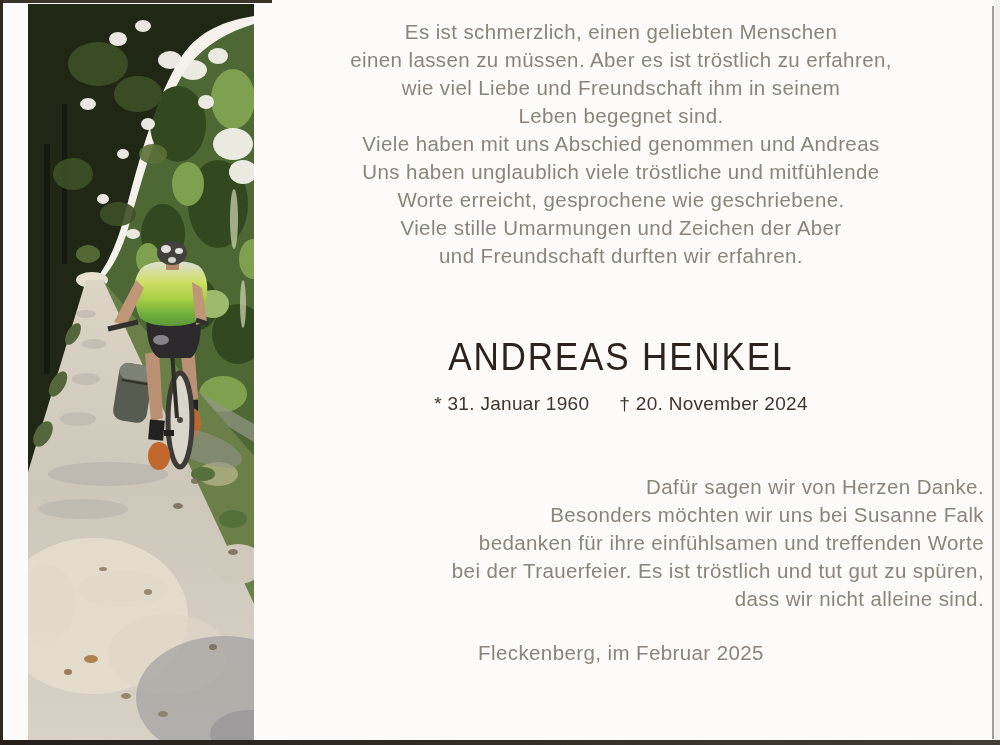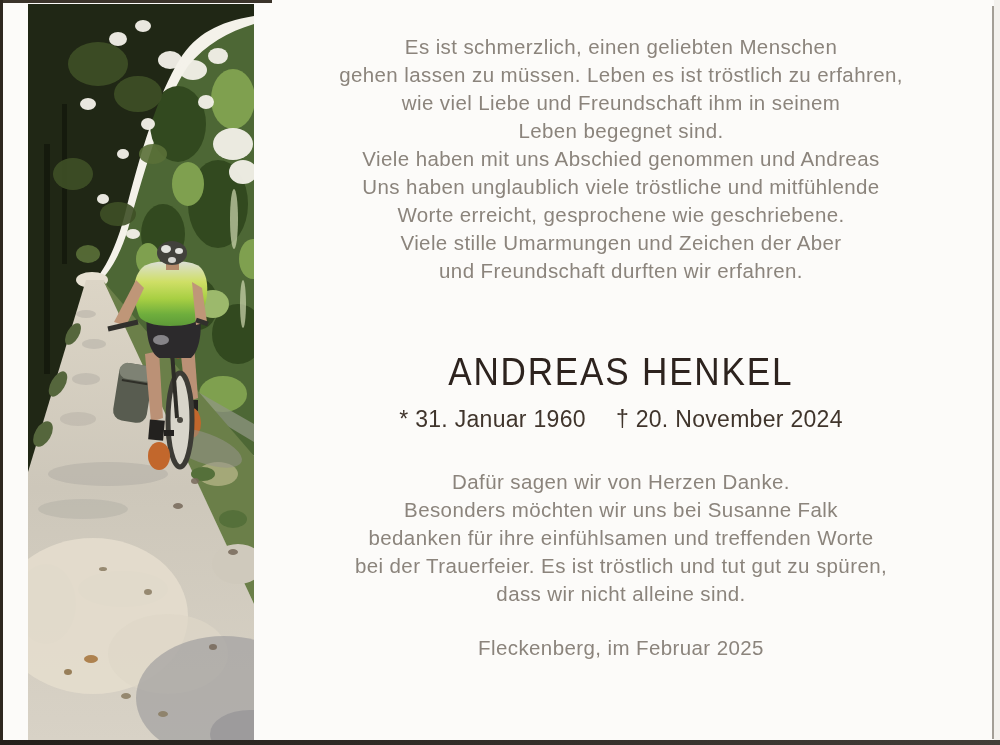--- a/index.html
+++ b/index.html
@@ -37,7 +37,7 @@
   .text-col {
     position: absolute; left: 258px; top: 0; width: 726px; height: 745px;
     text-align: center;
-    padding-top: 33px;
+    padding-top: 18px;
   }
   .line {
     font-size: 20.5px;

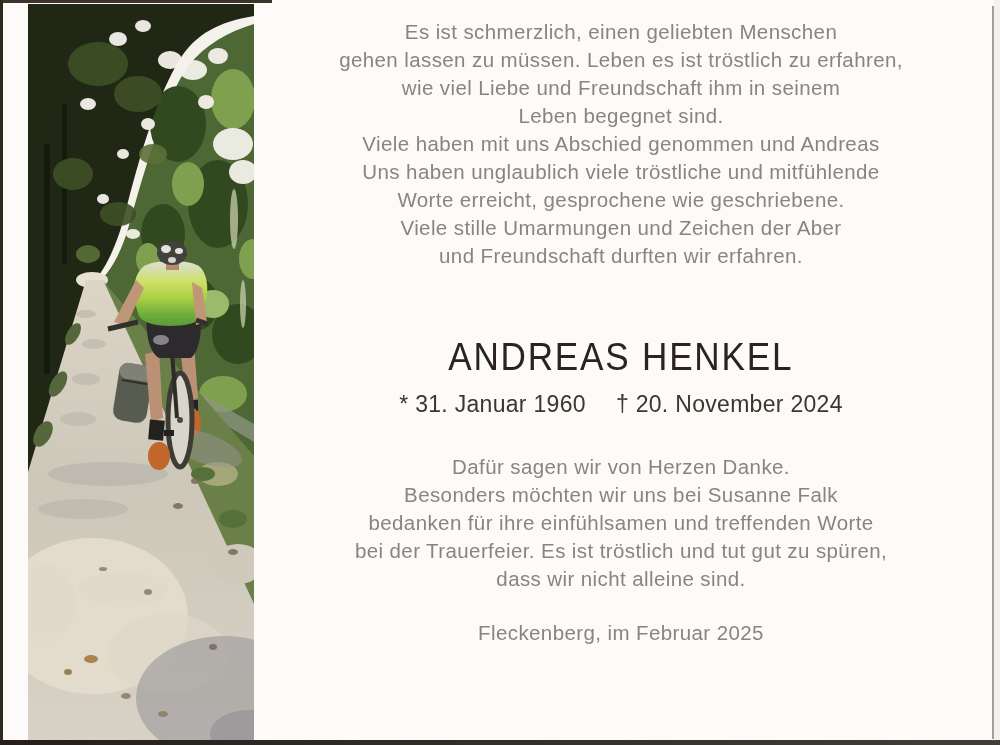--- a/index.html
+++ b/index.html
@@ -236,7 +236,7 @@
 
     <div>
       <div class="line">Es ist schmerzlich, einen geliebten Menschen</div>
-      <div class="line">gehen lassen zu müssen. Leben es ist tröstlich zu erfahren,</div>
+      <div class="line">einen lassen zu müssen. Aber es ist tröstlich zu erfahren,</div>
       <div class="line">wie viel Liebe und Freundschaft ihm in seinem</div>
       <div class="line">Leben begegnet sind.</div>
       <div class="line">Viele haben mit uns Abschied genommen und Andreas</div>

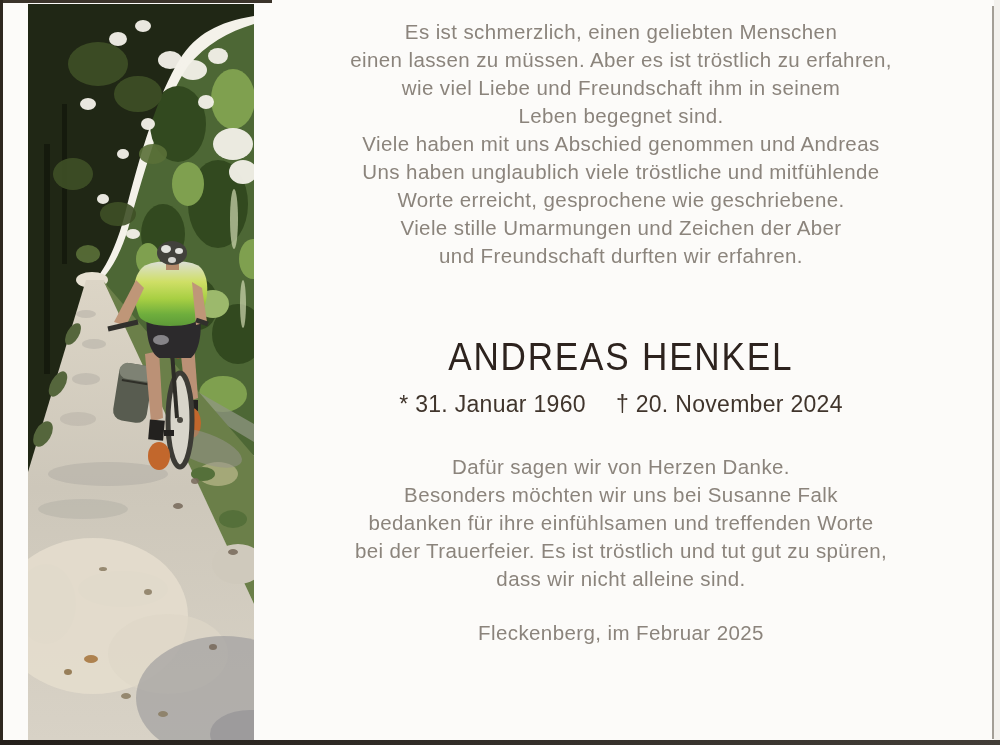--- a/index.html
+++ b/index.html
@@ -59,7 +59,7 @@
   .dates-row {
     margin-top: 14px;
     display: flex; justify-content: center; gap: 30px;
-    font-size: 23px; line-height: 26px; letter-spacing: 0.3px;
+    font-size: 19px; line-height: 26px; letter-spacing: 0.3px;
     color: var(--dates-color, #40352c);
     white-space: nowrap;
   }

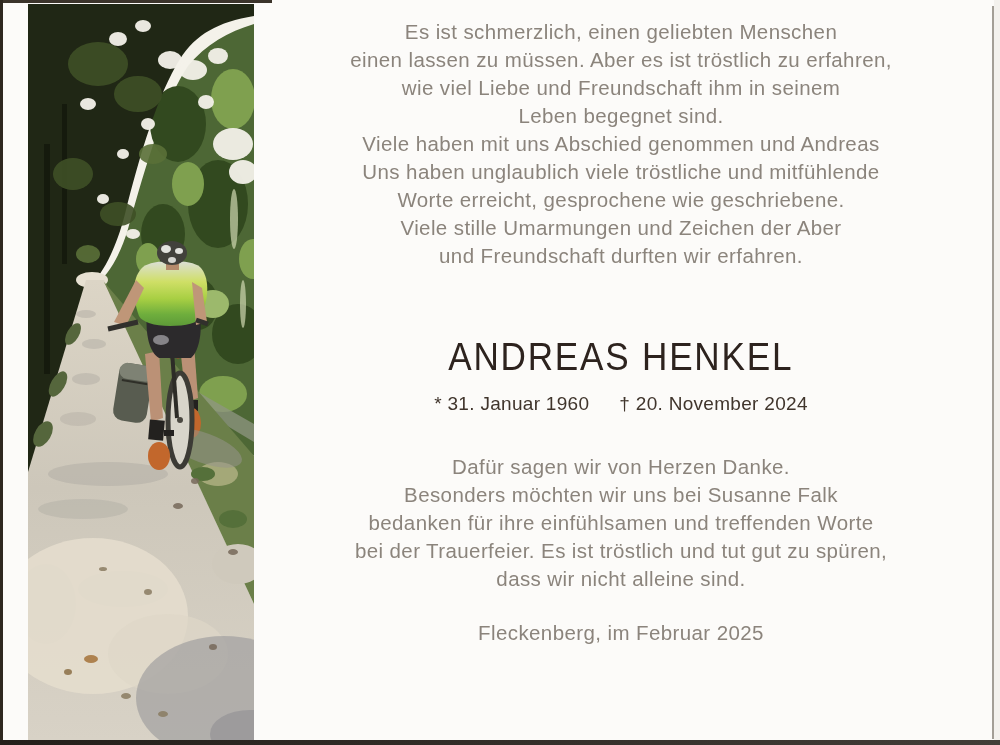--- a/index.html
+++ b/index.html
@@ -63,7 +63,7 @@
     color: var(--dates-color, #40352c);
     white-space: nowrap;
   }
-  .thanks-block { margin-top: 36px; }
+  .thanks-block { margin-top: 56px; text-align: right; }
   .family-line  { margin-top: 16px; }
   .closing-line { margin-top: 26px; }
 </style>

